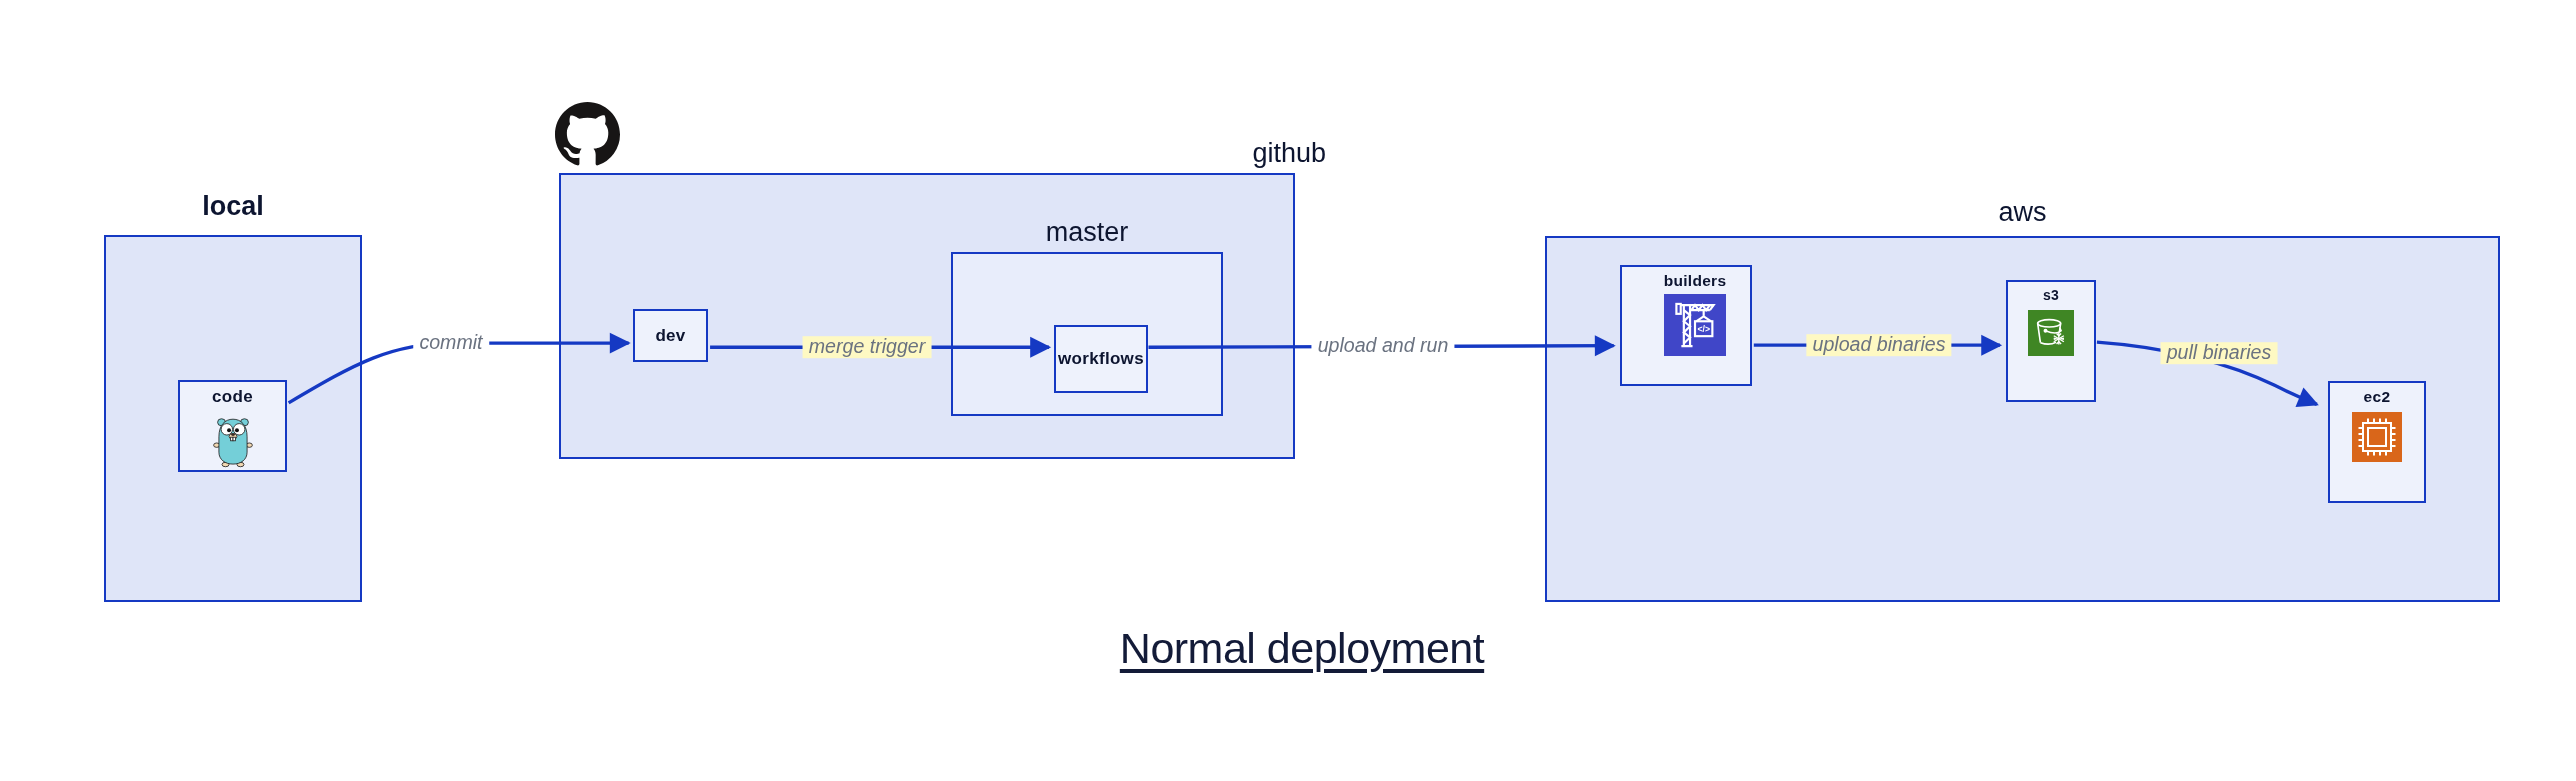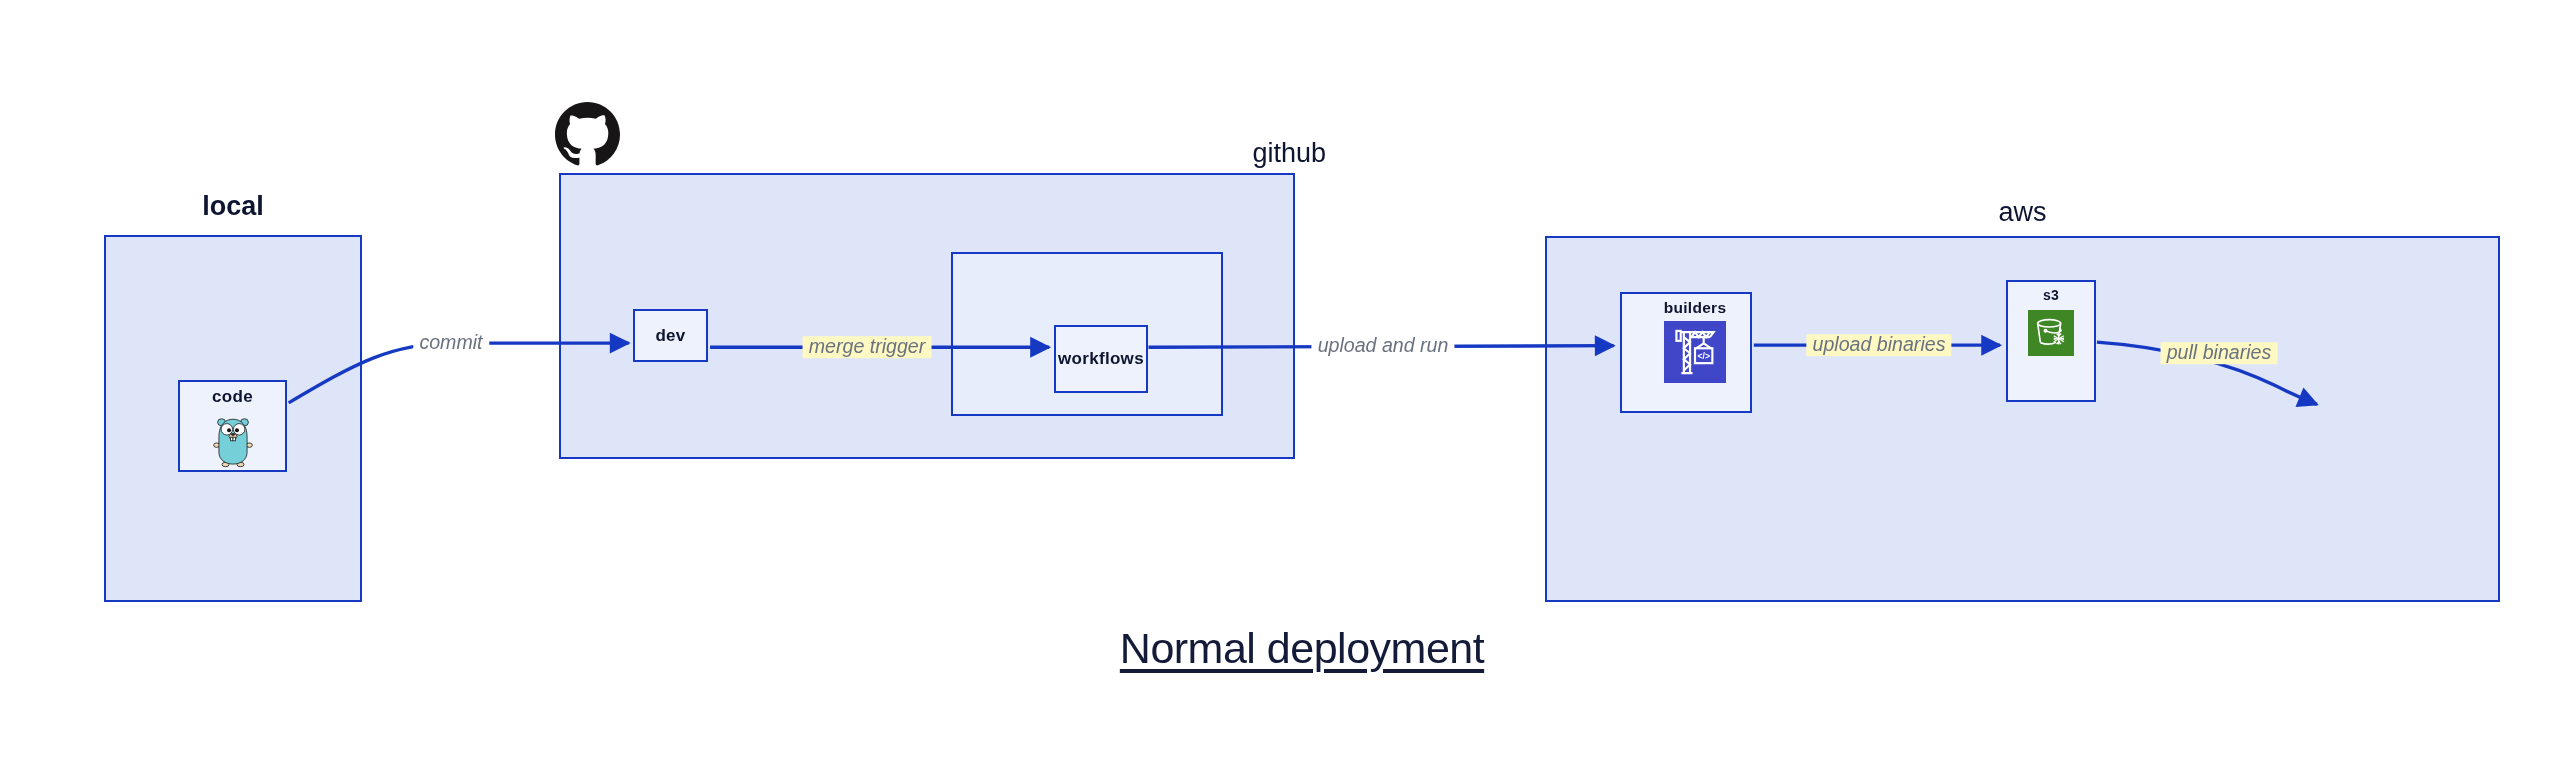--- a/index.html
+++ b/index.html
@@ -51,6 +51,7 @@
   <div class="group-label" style="left:1145px;top:133px;width:181px;text-align:right;margin-top:6px;">github</div>
   <div class="group" style="left:559px;top:173px;width:736px;height:286px;"></div>
 
+  <div class="group-label" style="left:951px;top:218px;width:272px;text-align:center;">master</div>
   <div class="group subgroup" style="left:951px;top:252px;width:272px;height:164px;"></div>
 
   <div class="group-label" style="left:1545px;top:198px;width:955px;text-align:center;">aws</div>

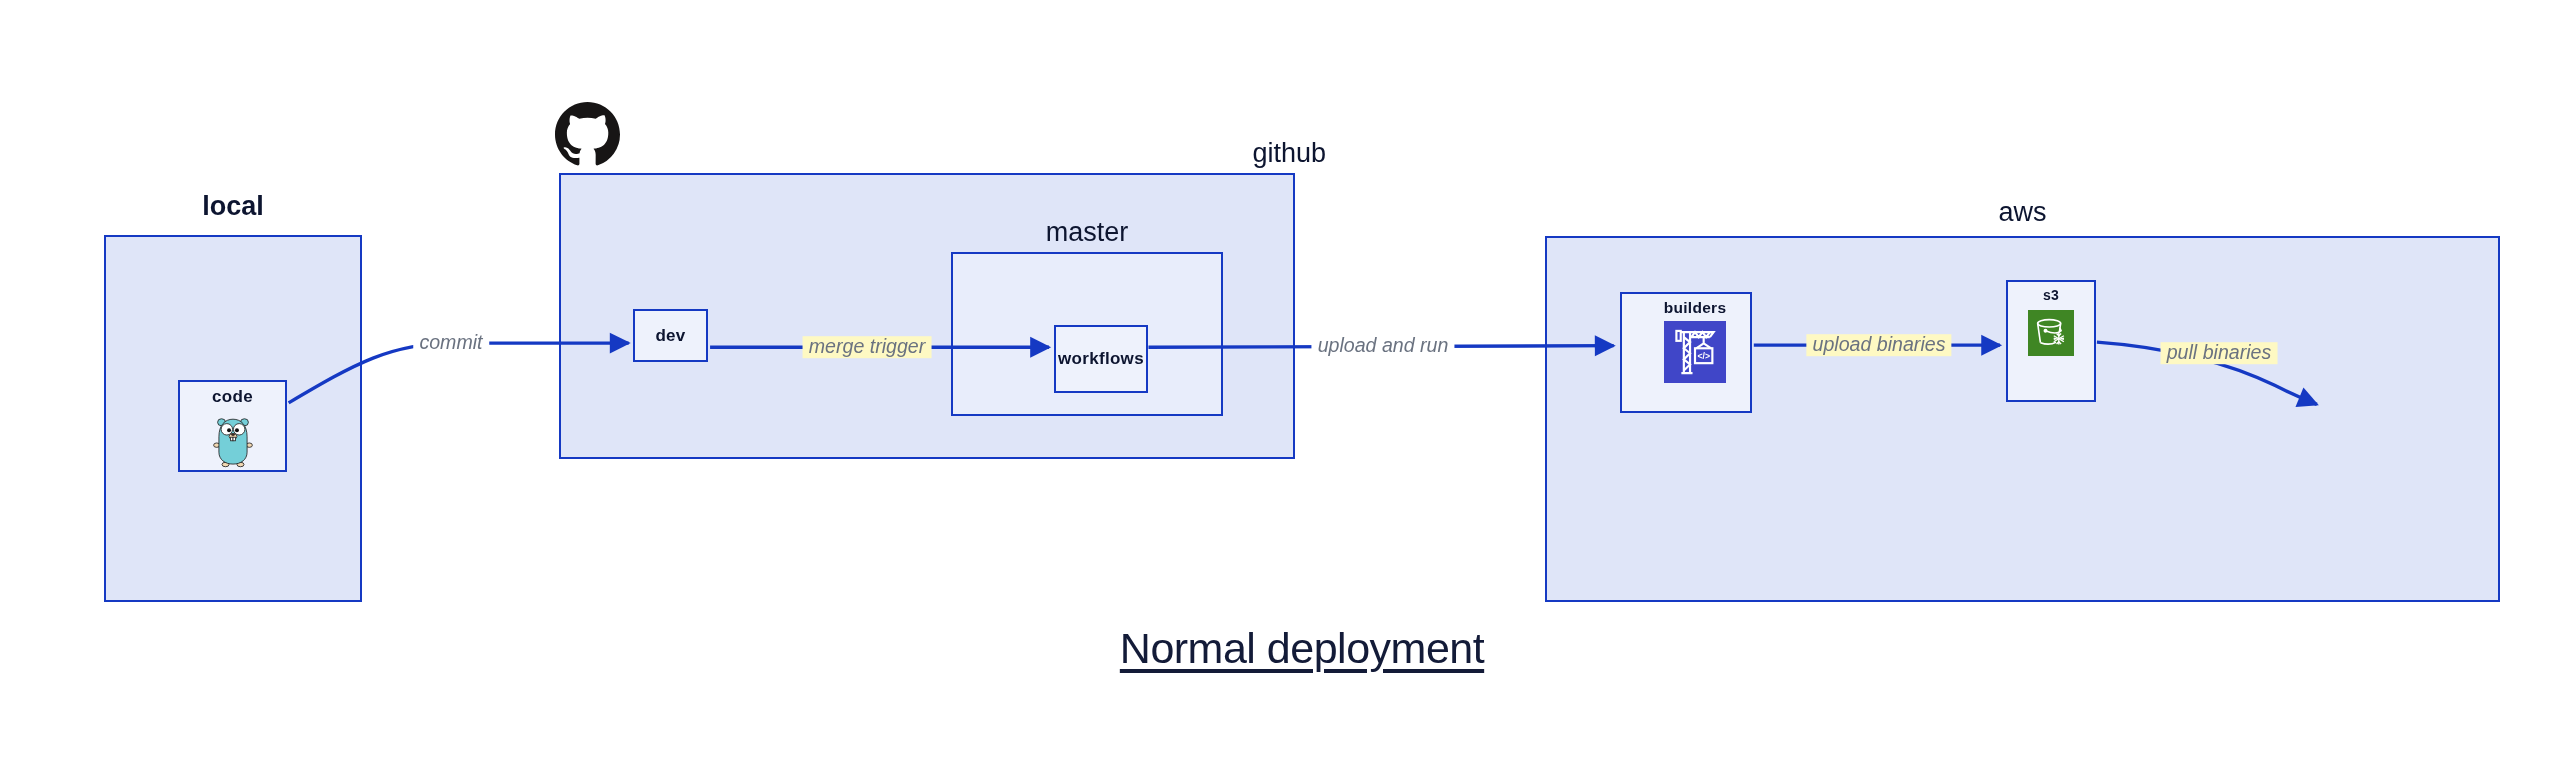--- a/index.html
+++ b/index.html
@@ -117,7 +117,7 @@
     <div class="node-label">workflows</div>
   </div>
 
-  <div class="node" style="left:1620px;top:292px;width:132px;height:121px;padding-left:18px;">
+  <div class="node" style="left:1620px;top:265px;width:132px;height:121px;padding-left:18px;">
     <div class="node-label" style="font-size:15.5px;">builders</div>
     <div style="margin-top:4.1px;">
       <svg class="icon-tile" width="62" height="62" viewBox="0 0 100 100">

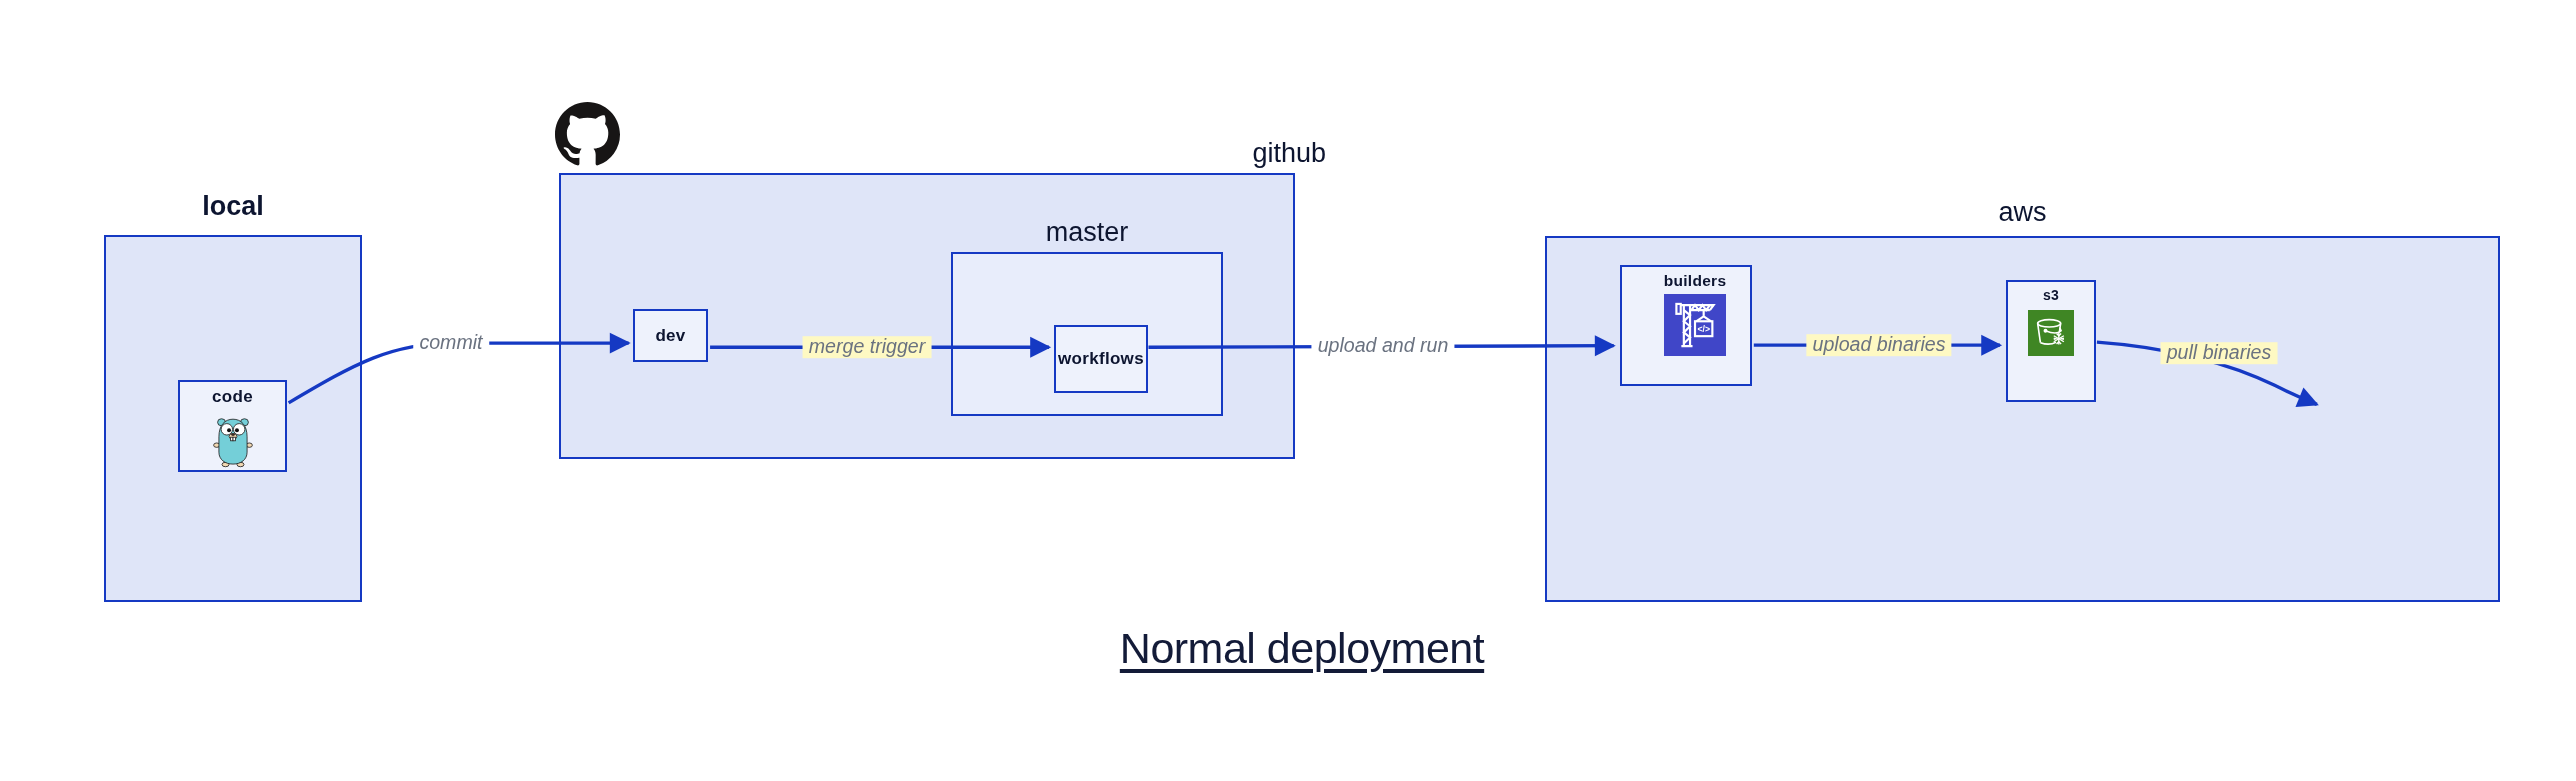--- a/index.html
+++ b/index.html
@@ -162,6 +162,22 @@
     </div>
   </div>
 
+  <div class="node" style="left:2328px;top:381px;width:98px;height:122px;">
+    <div class="node-label" style="font-size:15.5px;">ec2</div>
+    <div style="margin-top:6.2px;">
+      <svg class="icon-tile" width="50" height="50" viewBox="0 0 100 100">
+        <rect width="100" height="100" fill="#d9661a"></rect>
+        <g stroke="#ffffff" stroke-width="4" fill="none">
+          <path d="M32 13 V21 M44 13 V21 M56 13 V21 M68 13 V21"></path>
+          <path d="M32 79 V87 M44 79 V87 M56 79 V87 M68 79 V87"></path>
+          <path d="M13 32 H21 M13 44 H21 M13 56 H21 M13 68 H21"></path>
+          <path d="M79 32 H87 M79 44 H87 M79 56 H87 M79 68 H87"></path>
+          <rect x="22" y="22" width="56" height="56"></rect>
+          <rect x="32" y="32" width="36" height="36"></rect>
+        </g>
+      </svg>
+    </div>
+  </div>
 
   <div class="title">Normal deployment</div>
 

